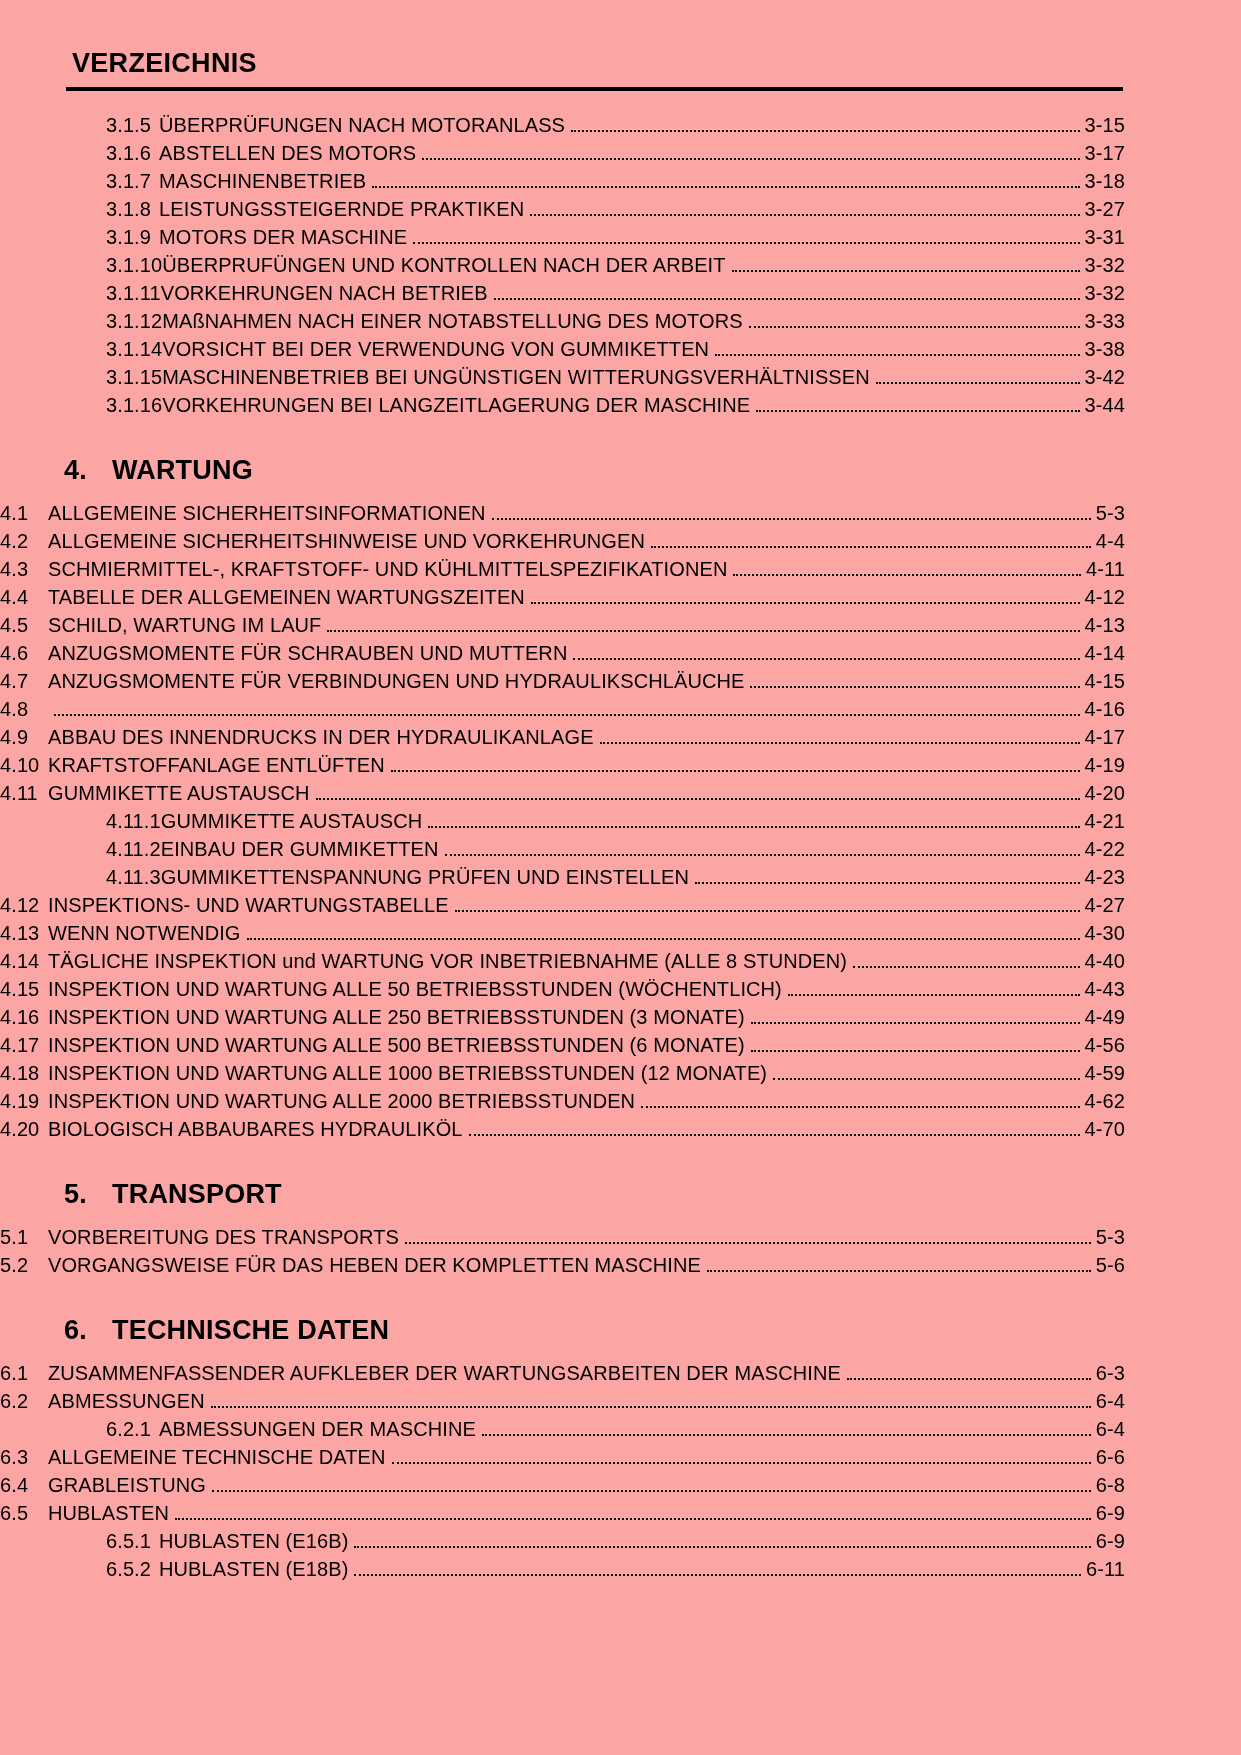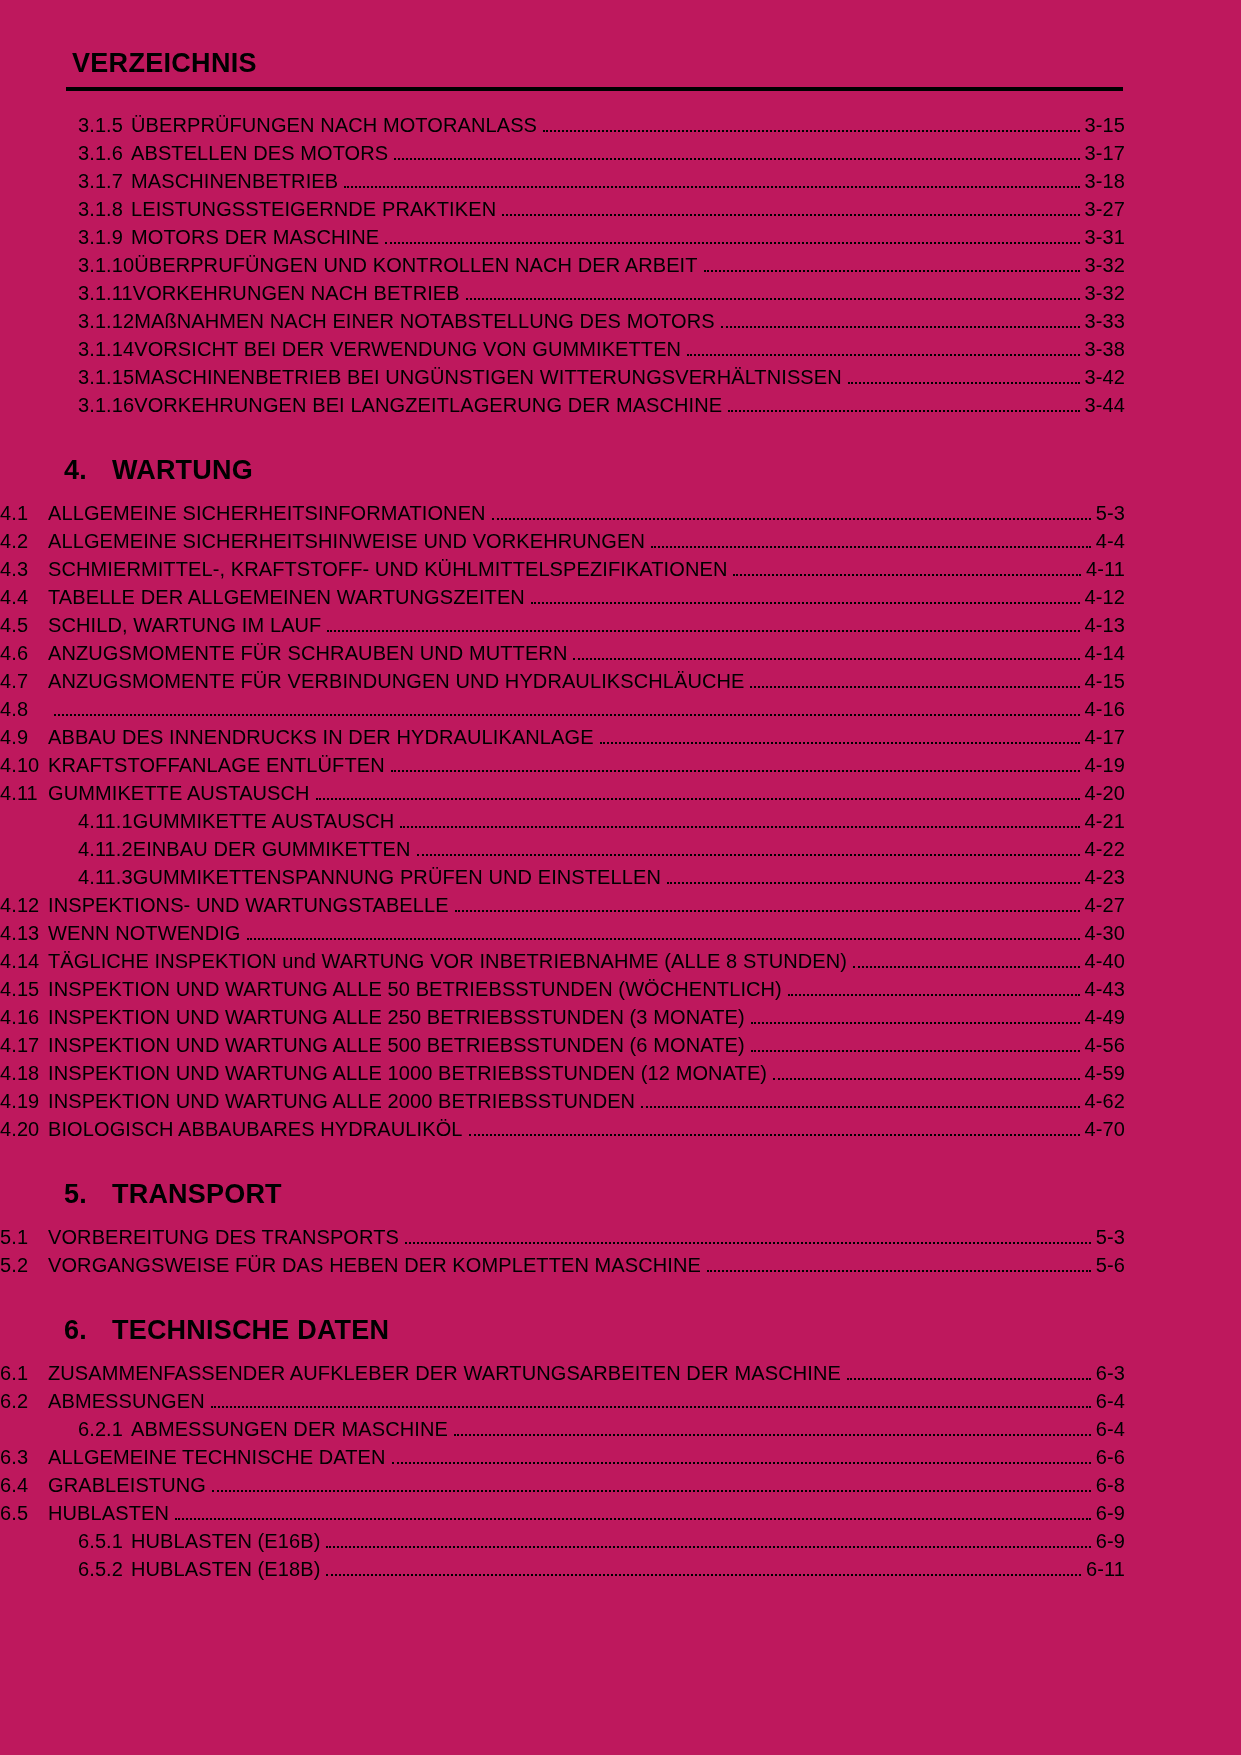--- a/index.html
+++ b/index.html
@@ -14,7 +14,7 @@
     width: 1241px;
     height: 1755px;
     box-sizing: border-box;
-    background: #be185d;
+    background: #fca5a5;
     overflow: hidden;
     padding-top: 50px;
   }

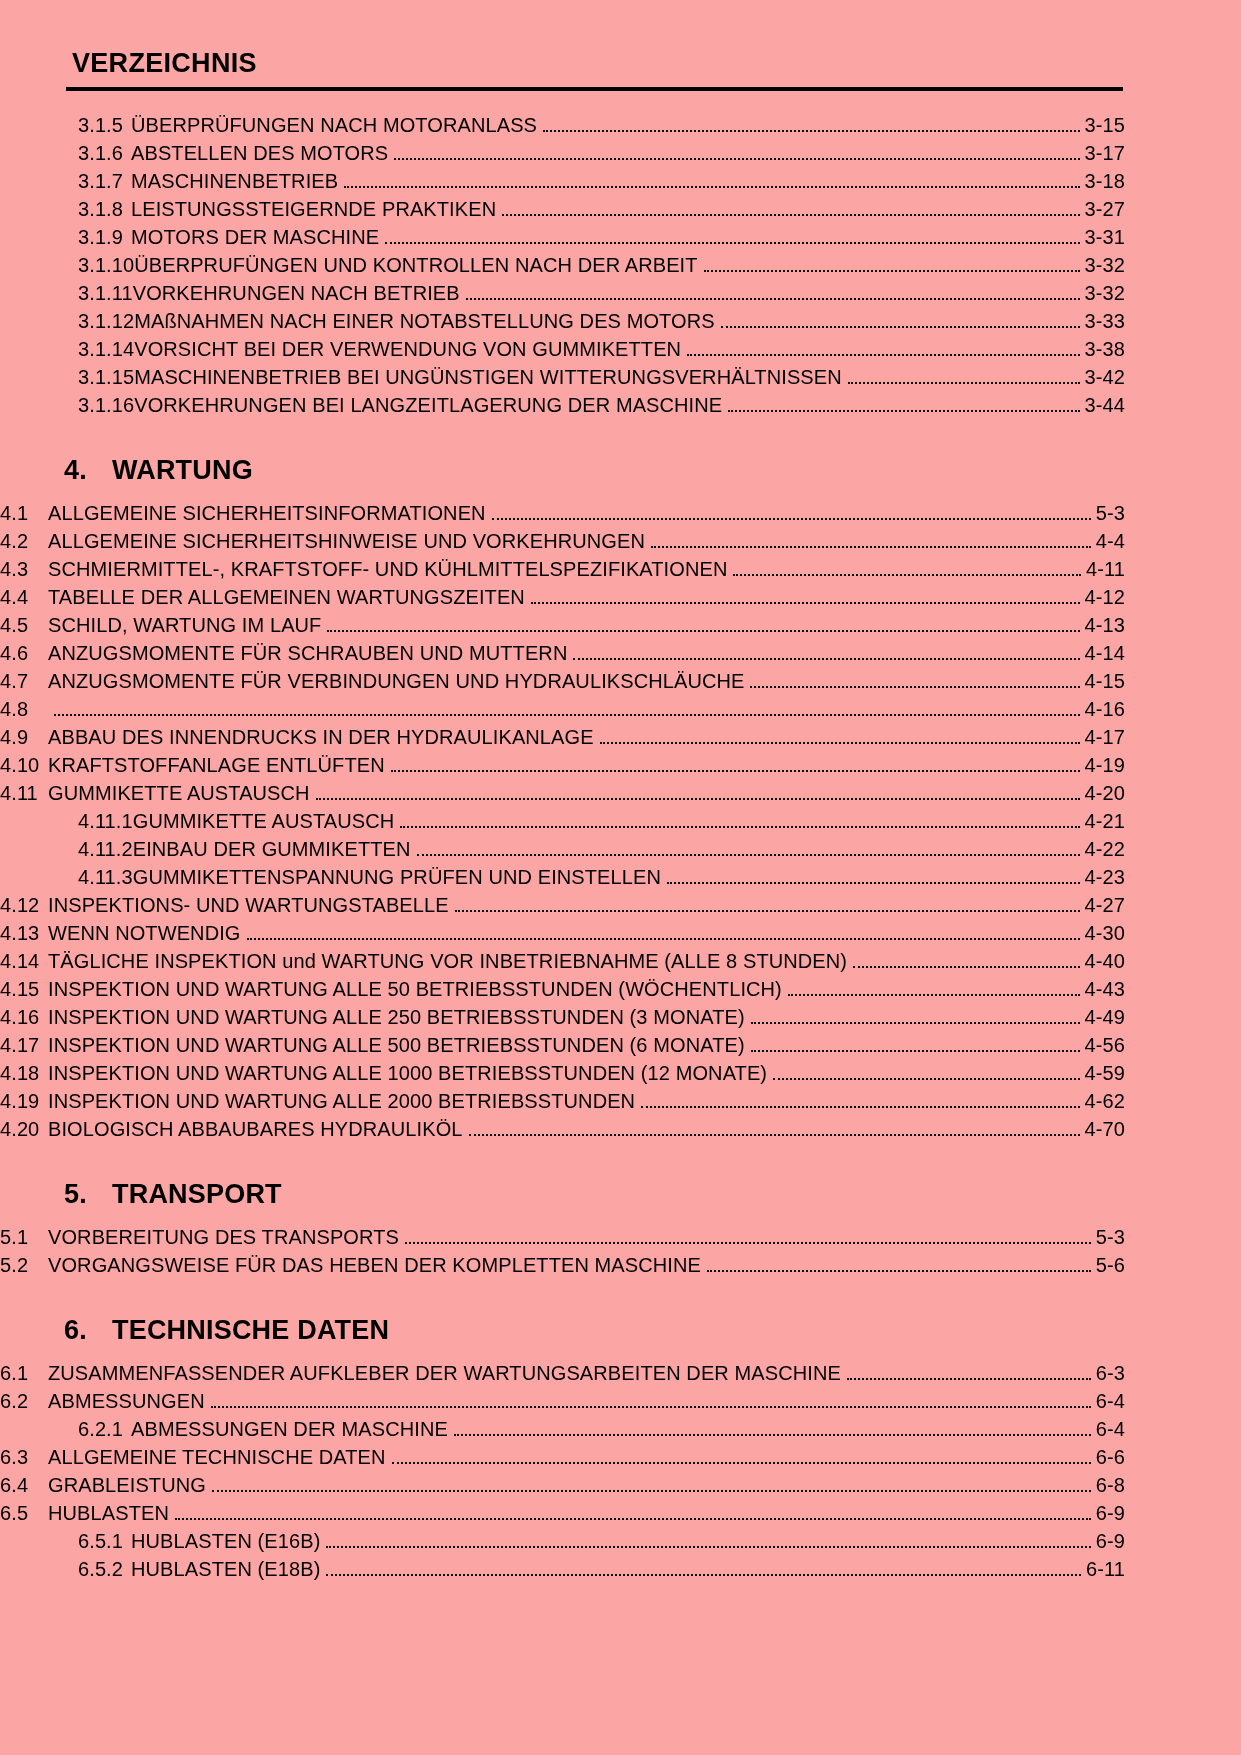--- a/index.html
+++ b/index.html
@@ -59,7 +59,7 @@
     letter-spacing: 0.1px;
   }
   .entry.l1 { }
-  .entry.l2 { padding-left: 78px; }
+  .entry.l2 { padding-left: 106px; }
   .entry .num {
     flex: 0 0 auto;
     white-space: nowrap;

